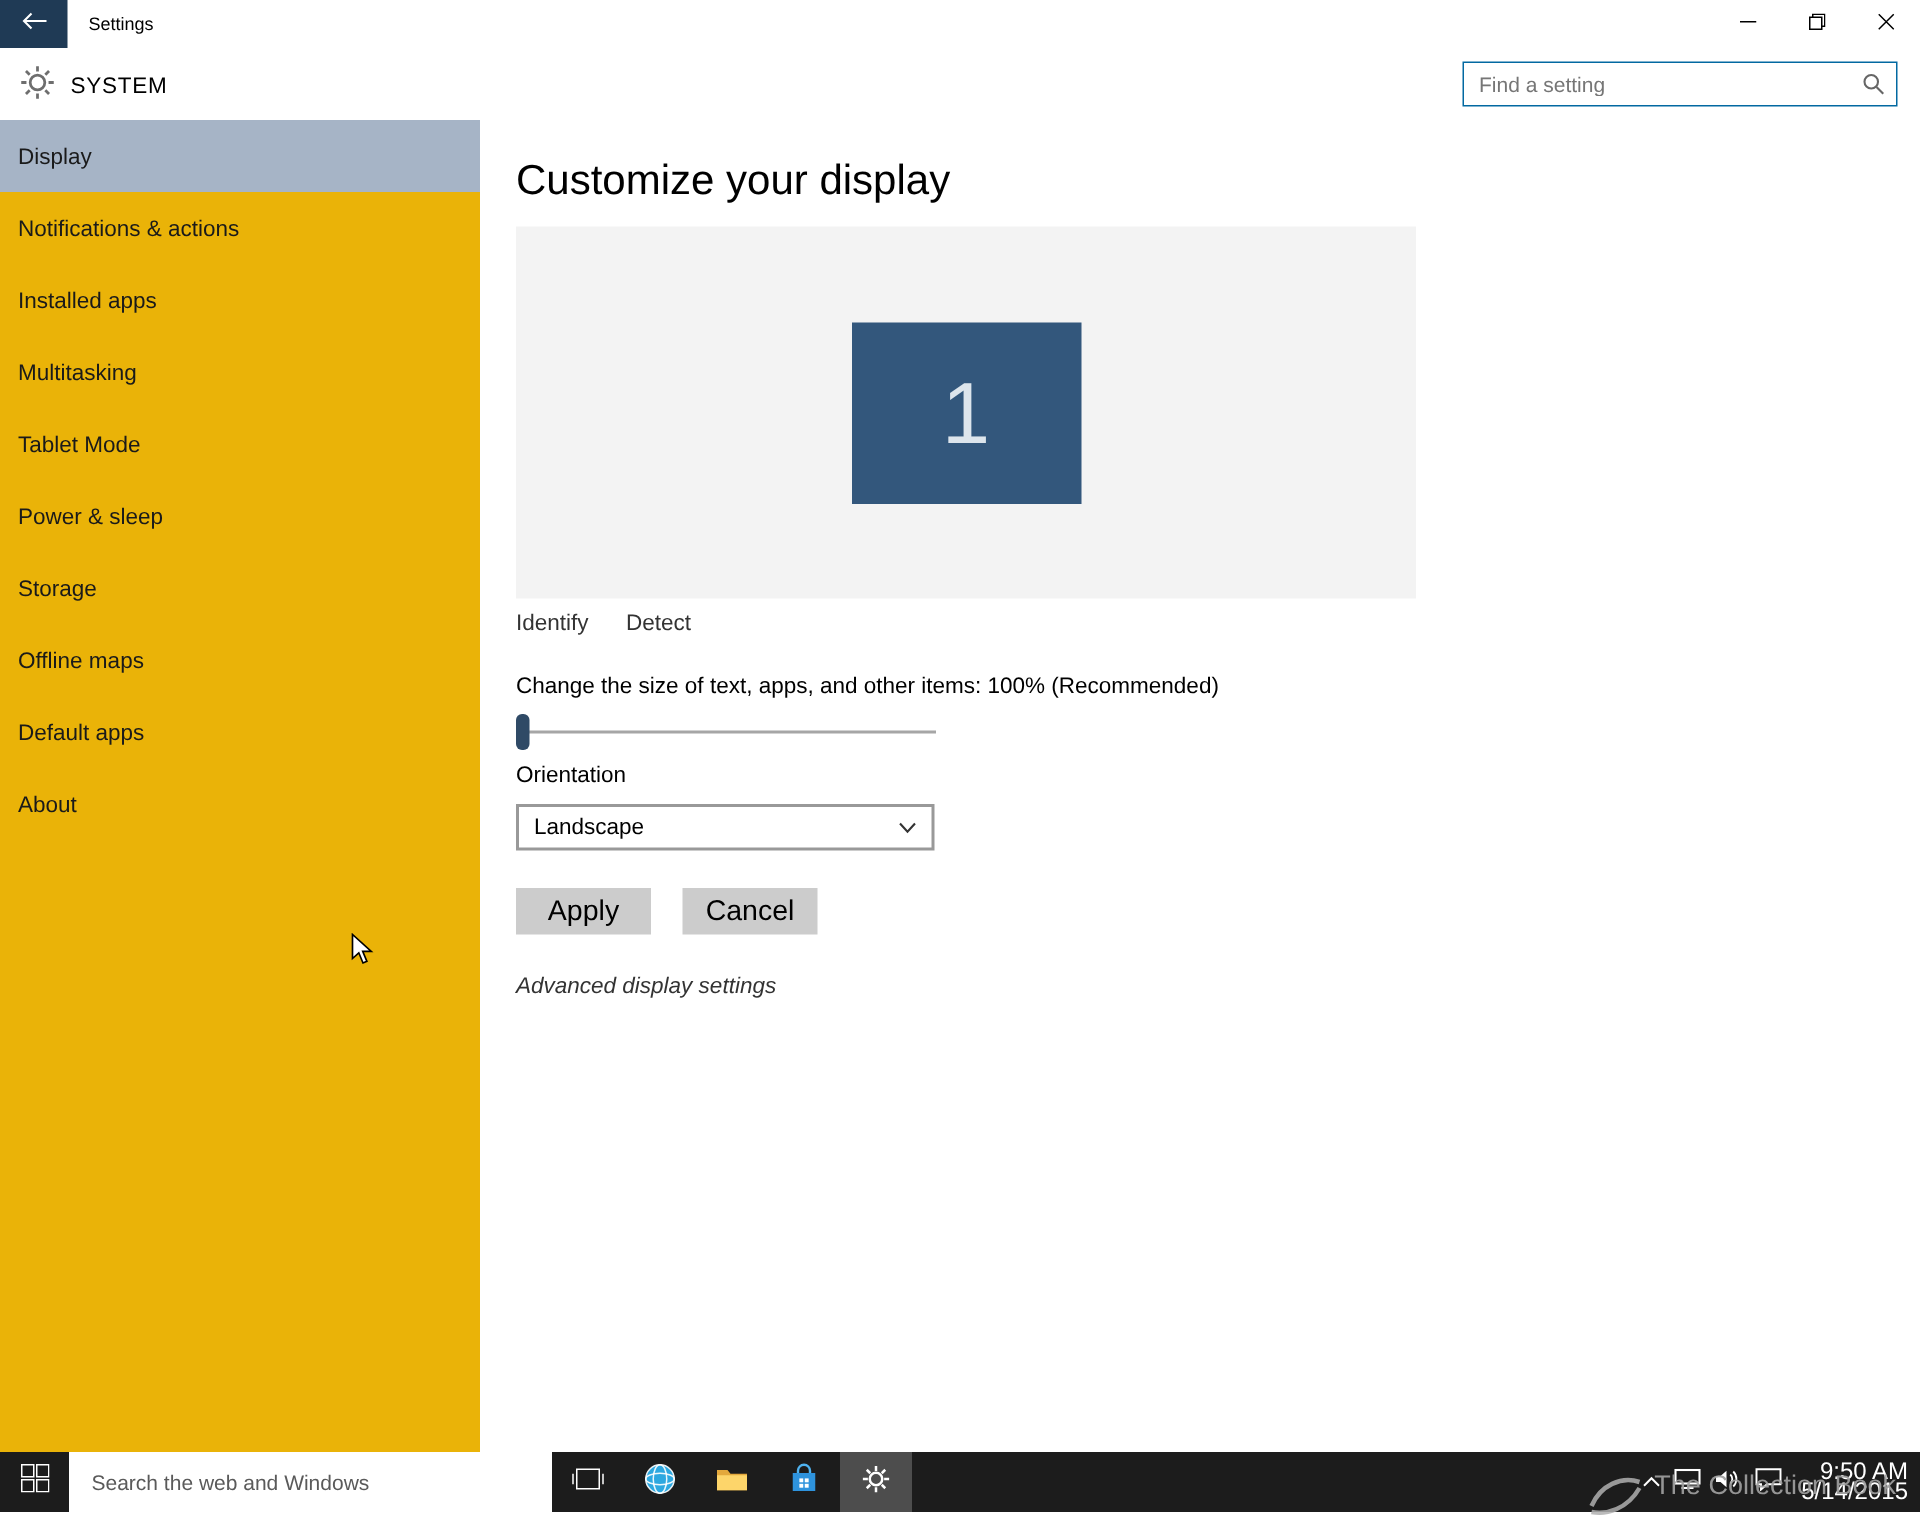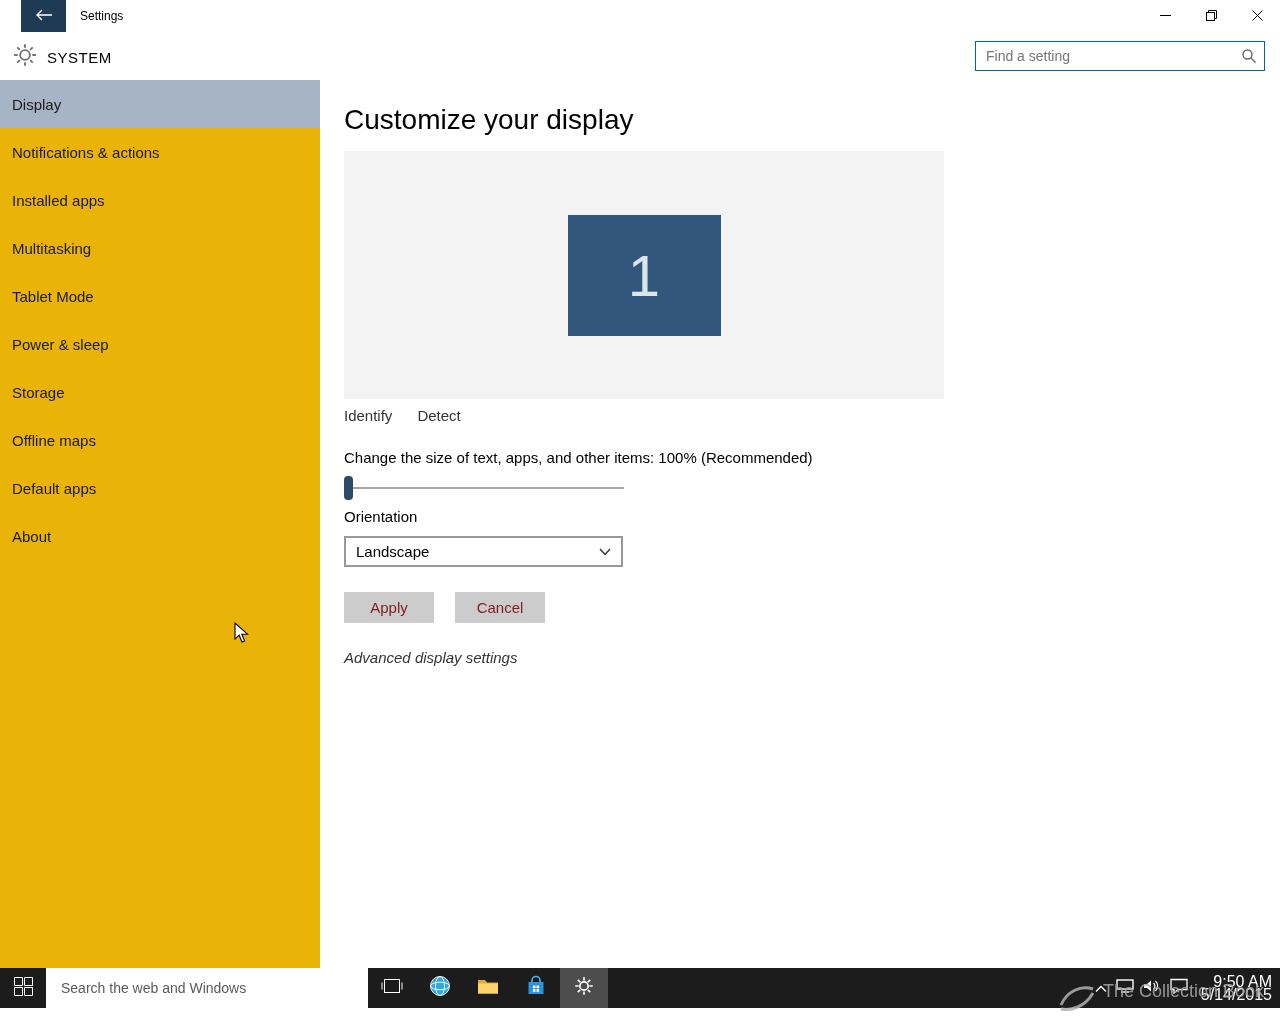--- a/index.html
+++ b/index.html
@@ -9,7 +9,7 @@
 
   
   .titlebar { position:absolute; top:0; left:0; width:100%; height:32px; background:#fff;
-              display:flex; align-items:center; z-index:10;padding-left:21px; }
+              display:flex; align-items:center; z-index:10; }
   .back-btn { width:45px; height:32px; background:#1f3a55; display:flex; align-items:center;
               justify-content:center; cursor:pointer; }
   .win-title { margin-left:14px; font-size:12px; color:#000; }

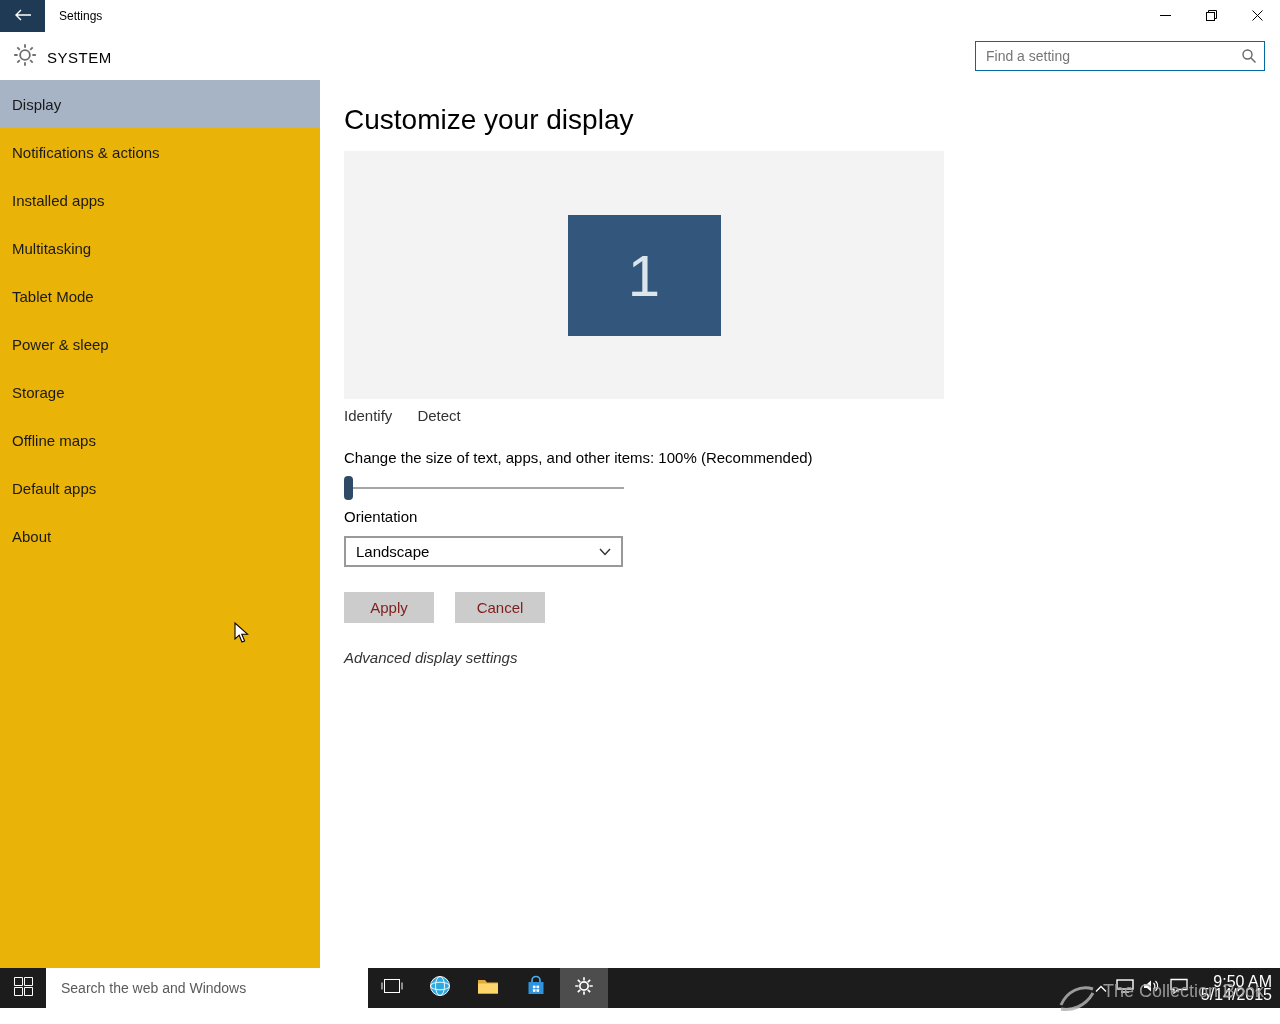--- a/index.html
+++ b/index.html
@@ -54,8 +54,8 @@
   .dropdown-value { flex:1; padding-left:10px; font-size:15px; color:#000; }
   .dropdown-chevron { width:32px; display:flex; justify-content:center; align-items:center; }
   .btn-row { display:flex; gap:21px; margin-top:25px; }
-  .btn { width:90px; height:31px; background:#cccccc; border:none; font-size:15px;
-         color:#7f1d1d; font-family:inherit; }
+  .btn { width:90px; height:31px; background:#cccccc; border:none; font-size:19px;
+         color:#000000; font-family:inherit; }
   .advanced { margin-top:26px; font-size:15px; color:#333; cursor:pointer;font-style:italic; }
 
   

